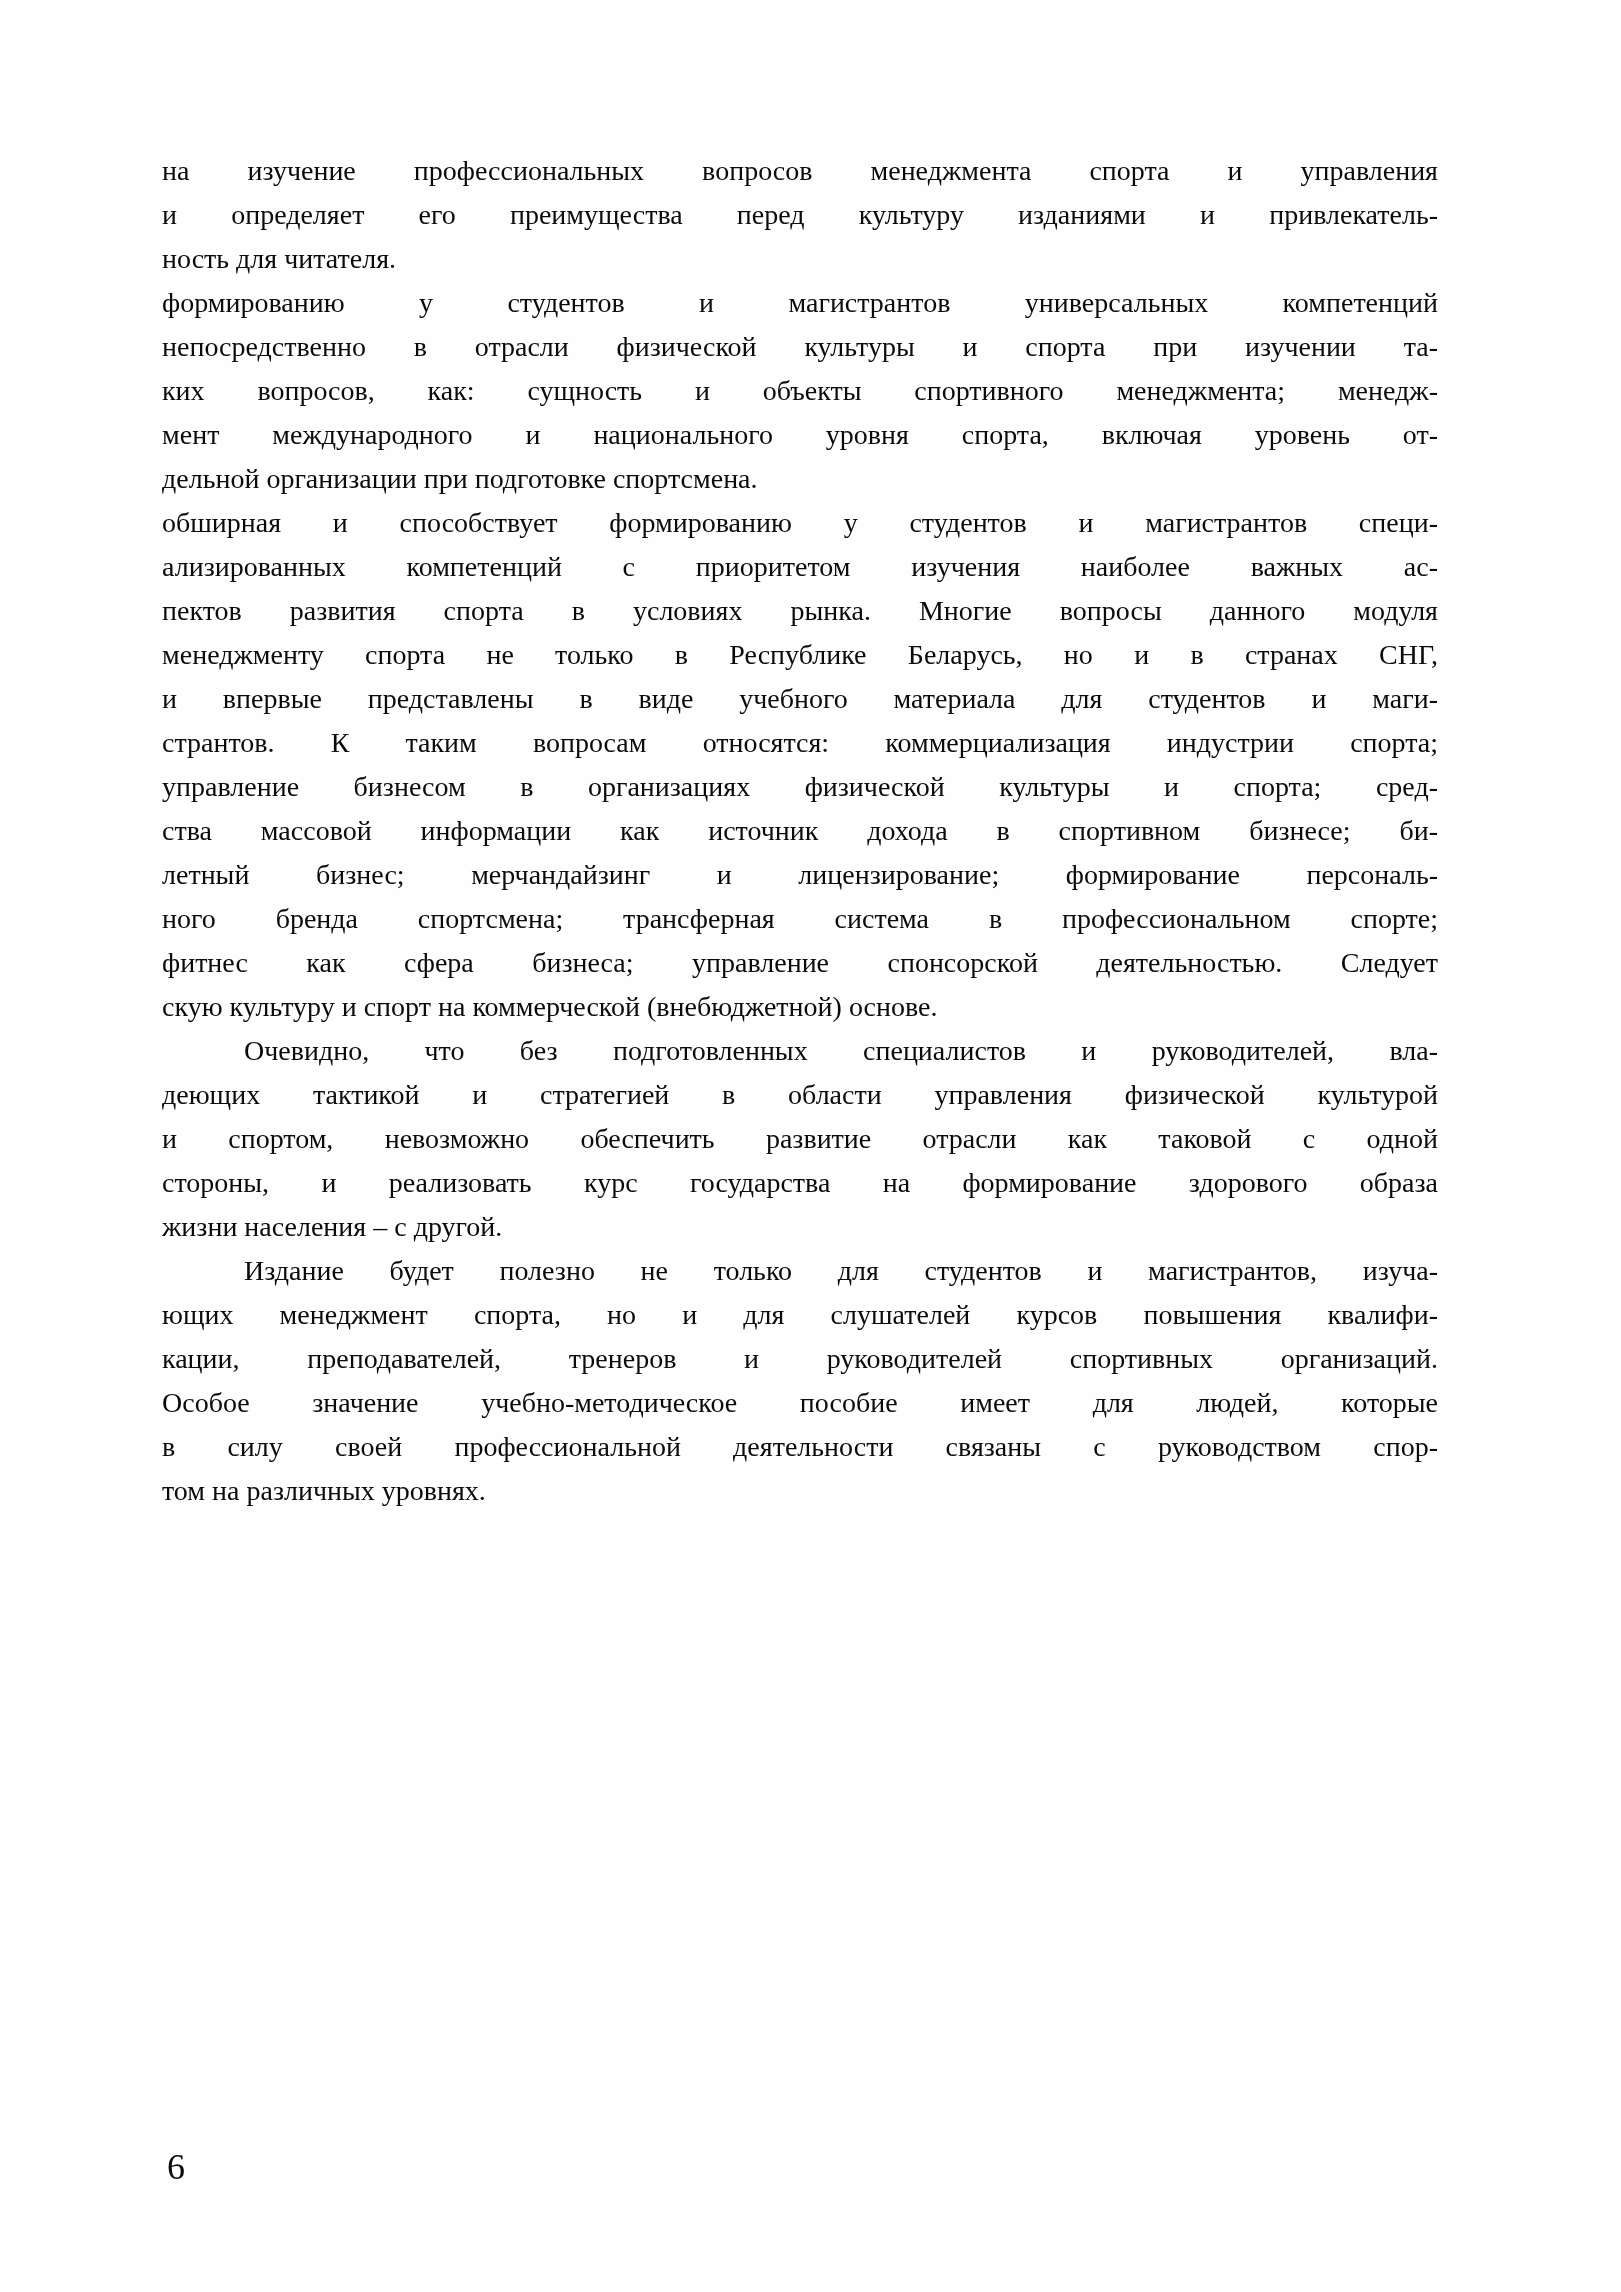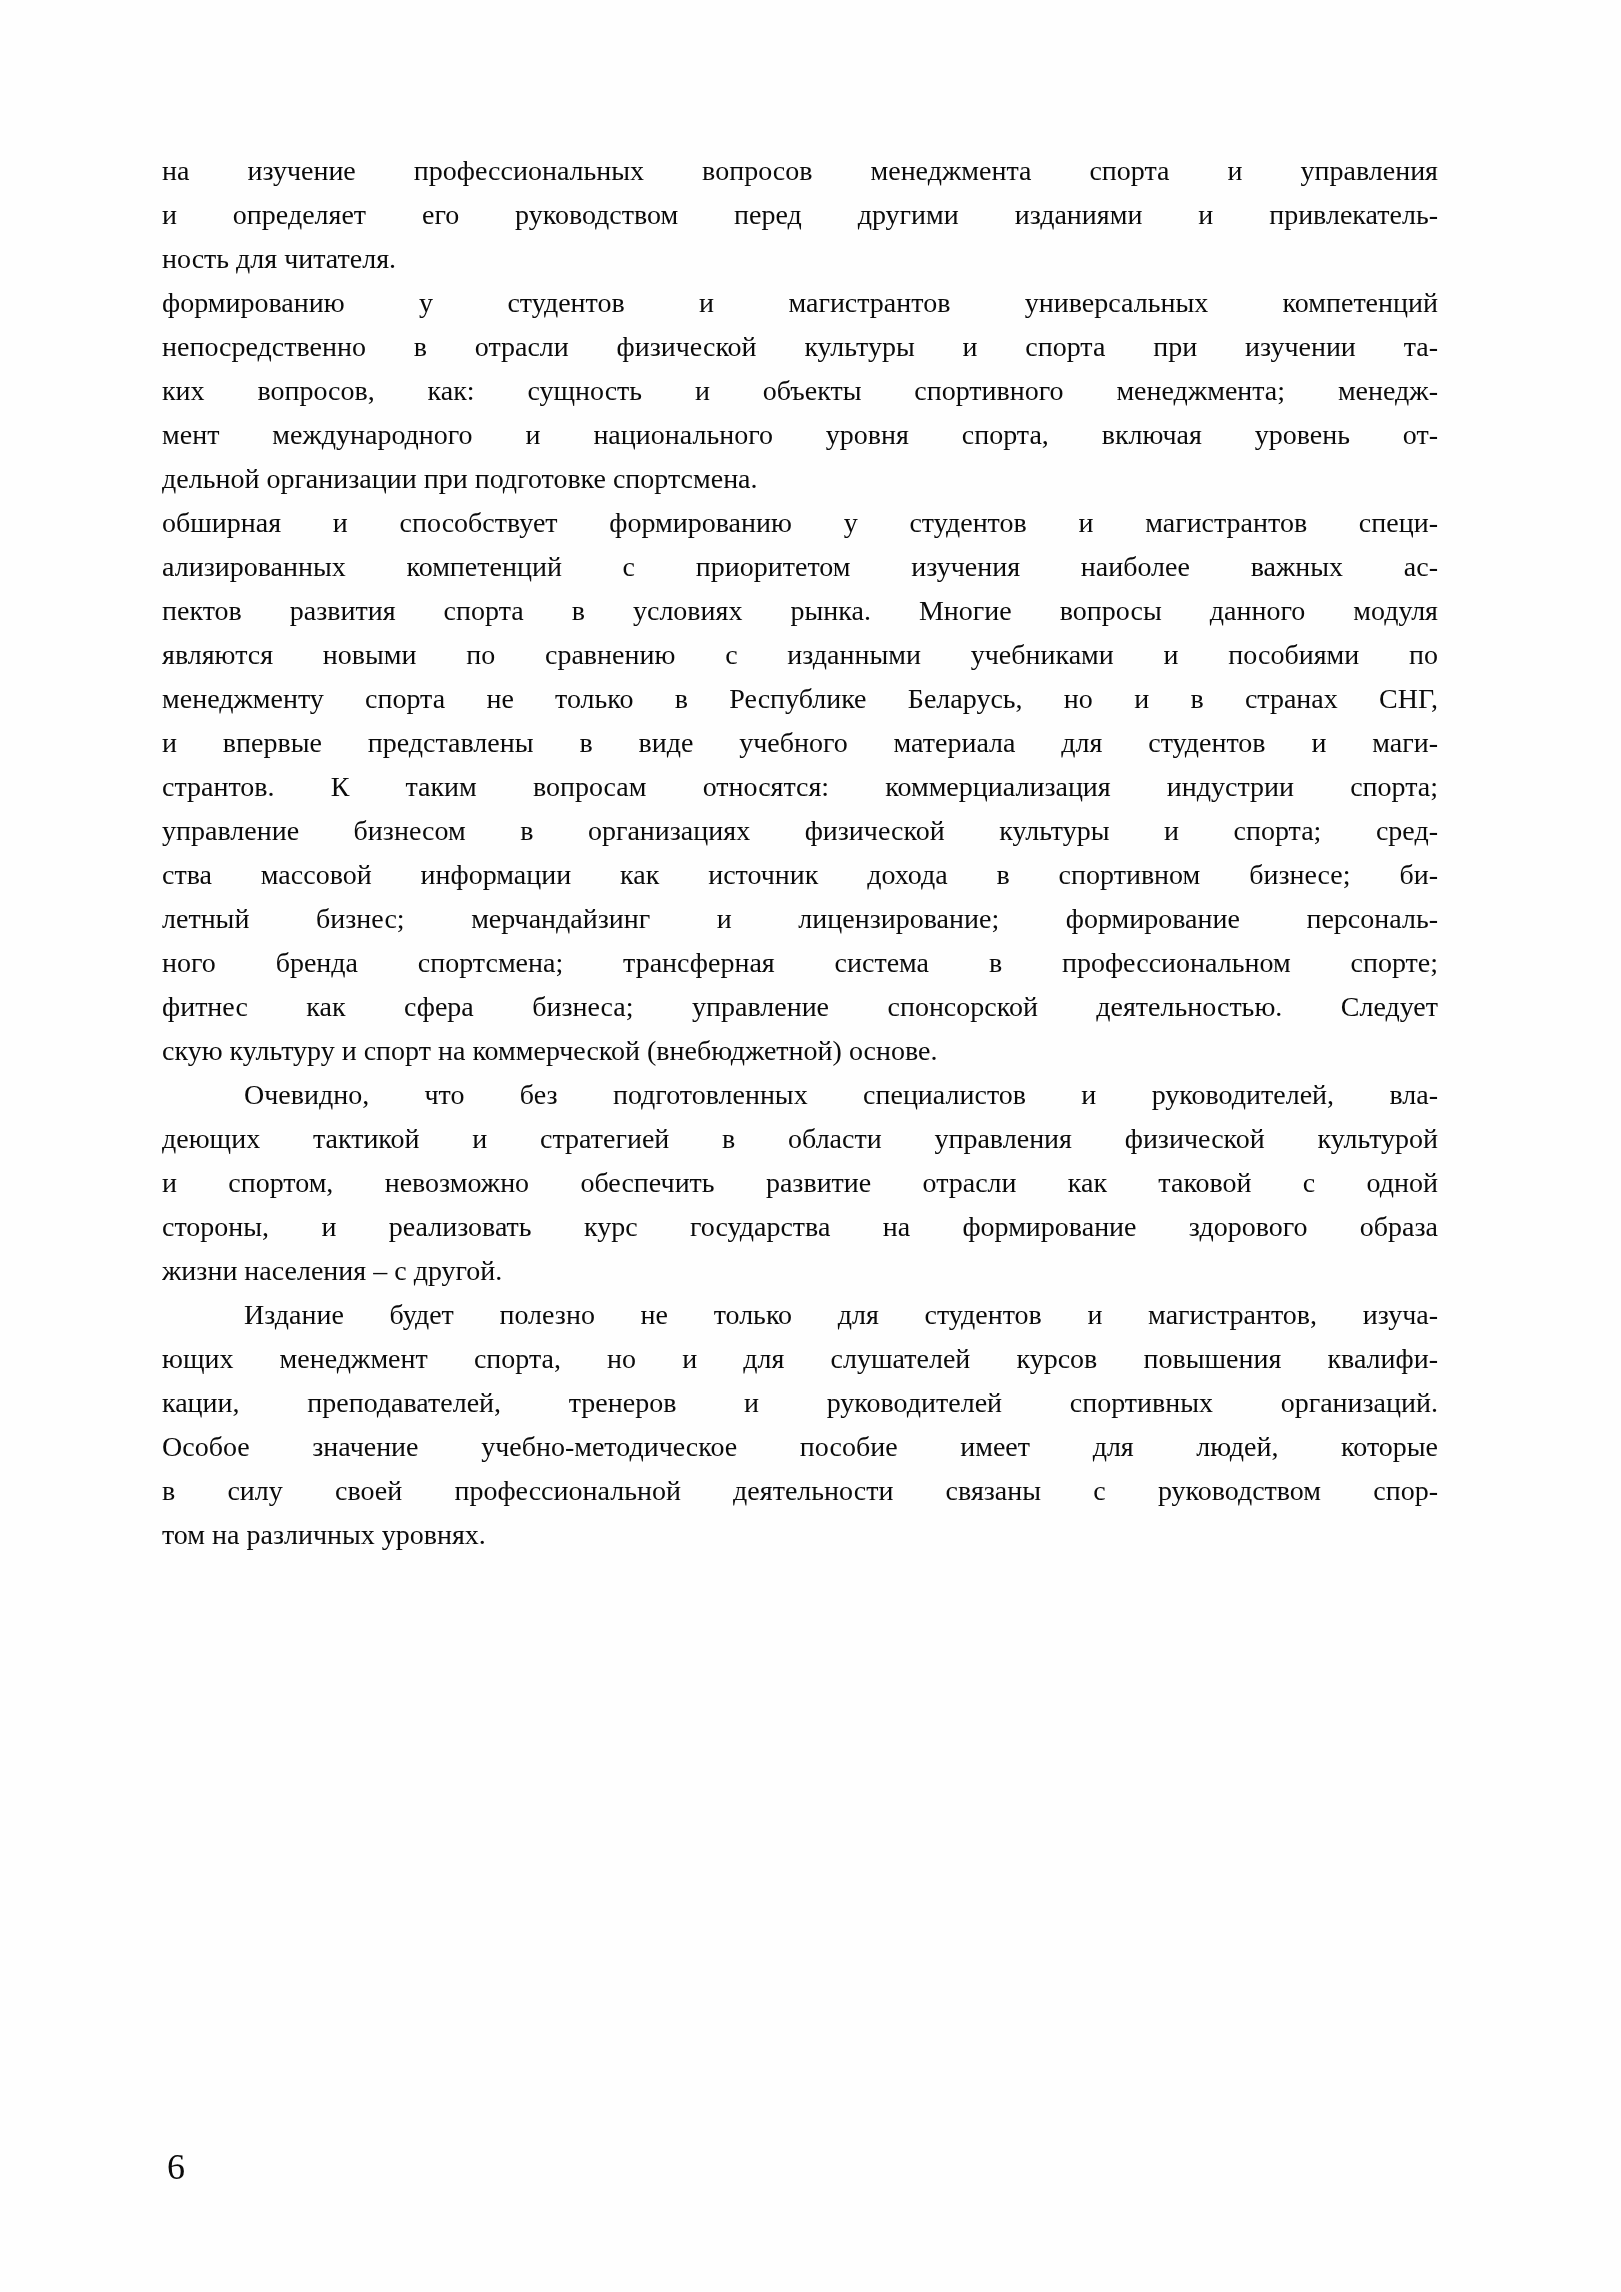--- a/index.html
+++ b/index.html
@@ -56,7 +56,7 @@
   <div class="textblock" id="textblock">
       <div class="para">
         <div class="line">на изучение профессиональных вопросов менеджмента спорта и управления</div>
-        <div class="line">и определяет его руководством перед другими изданиями и привлекатель-</div>
+        <div class="line">и определяет его преимущества перед культуру изданиями и привлекатель-</div>
         <div class="line para-last">ность для читателя.</div>
       </div>
       <div class="para">

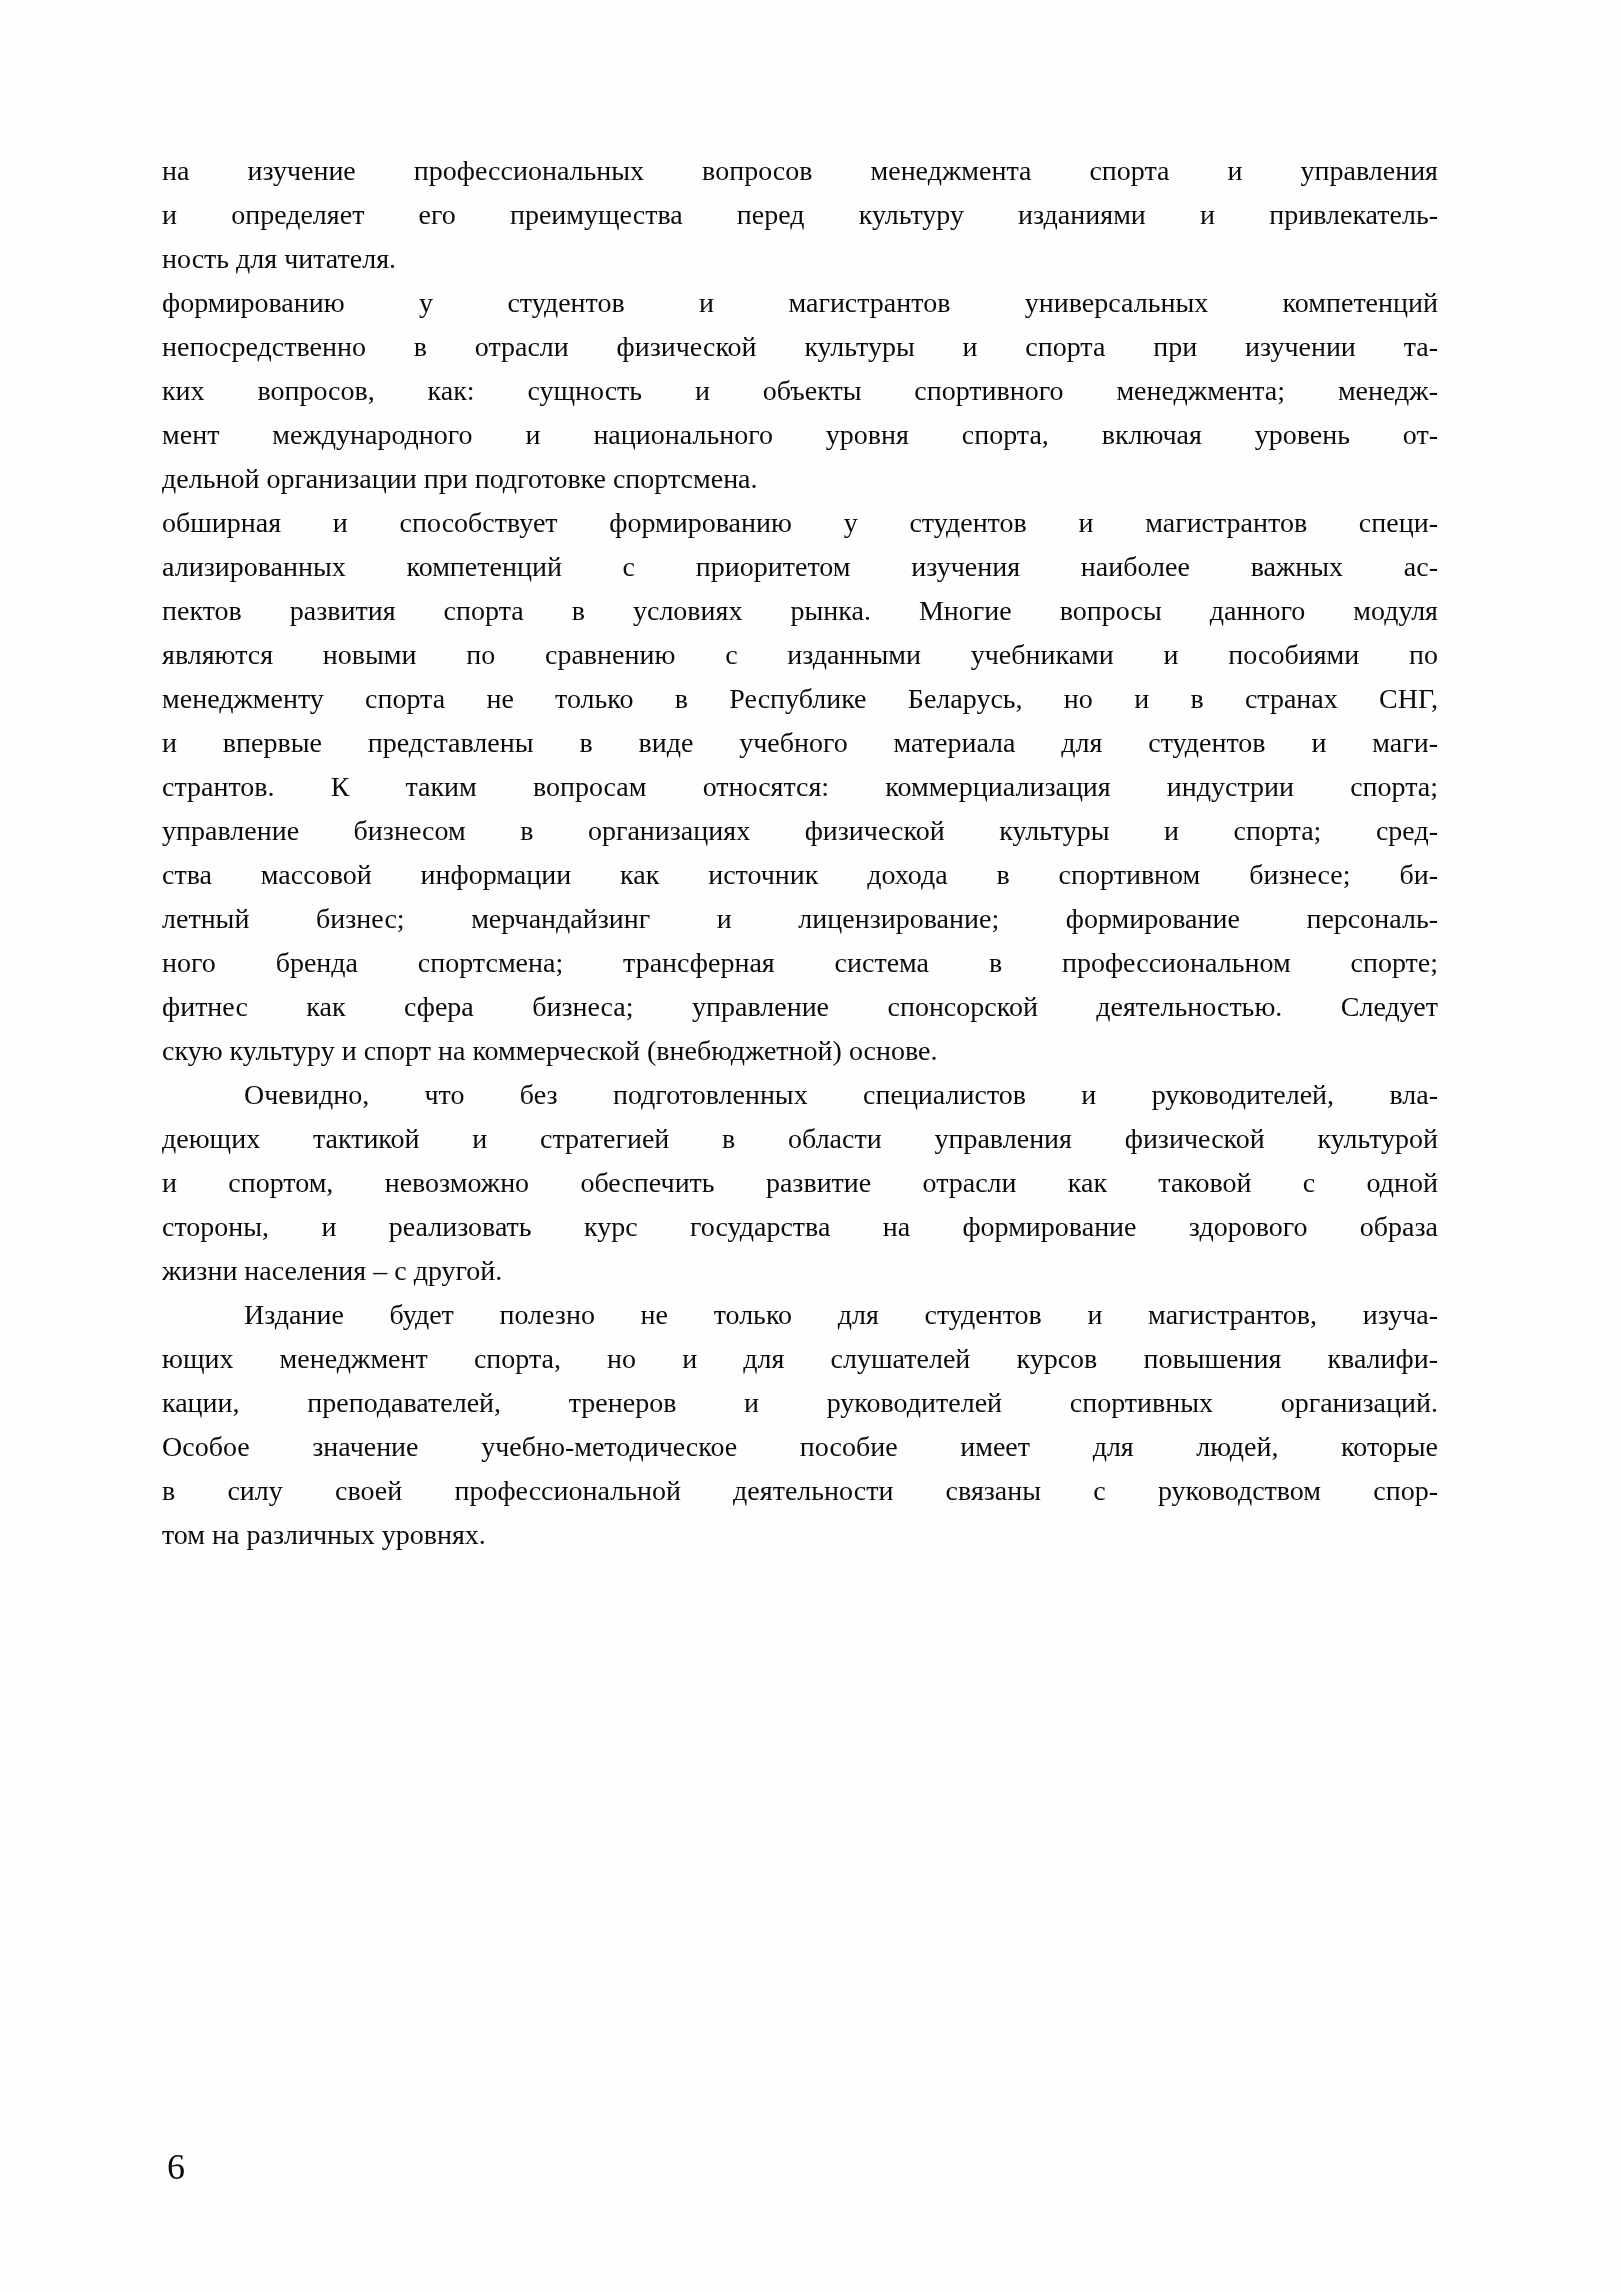--- a/index.html
+++ b/index.html
@@ -70,7 +70,6 @@
         <div class="line">обширная и способствует формированию у студентов и магистрантов специ-</div>
         <div class="line">ализированных компетенций с приоритетом изучения наиболее важных ас-</div>
         <div class="line">пектов развития спорта в условиях рынка. Многие вопросы данного модуля</div>
-        <div class="line">являются новыми по сравнению с изданными учебниками и пособиями по</div>
         <div class="line">менеджменту спорта не только в Республике Беларусь, но и в странах СНГ,</div>
         <div class="line">и впервые представлены в виде учебного материала для студентов и маги-</div>
         <div class="line">странтов. К таким вопросам относятся: коммерциализация индустрии спорта;</div>

